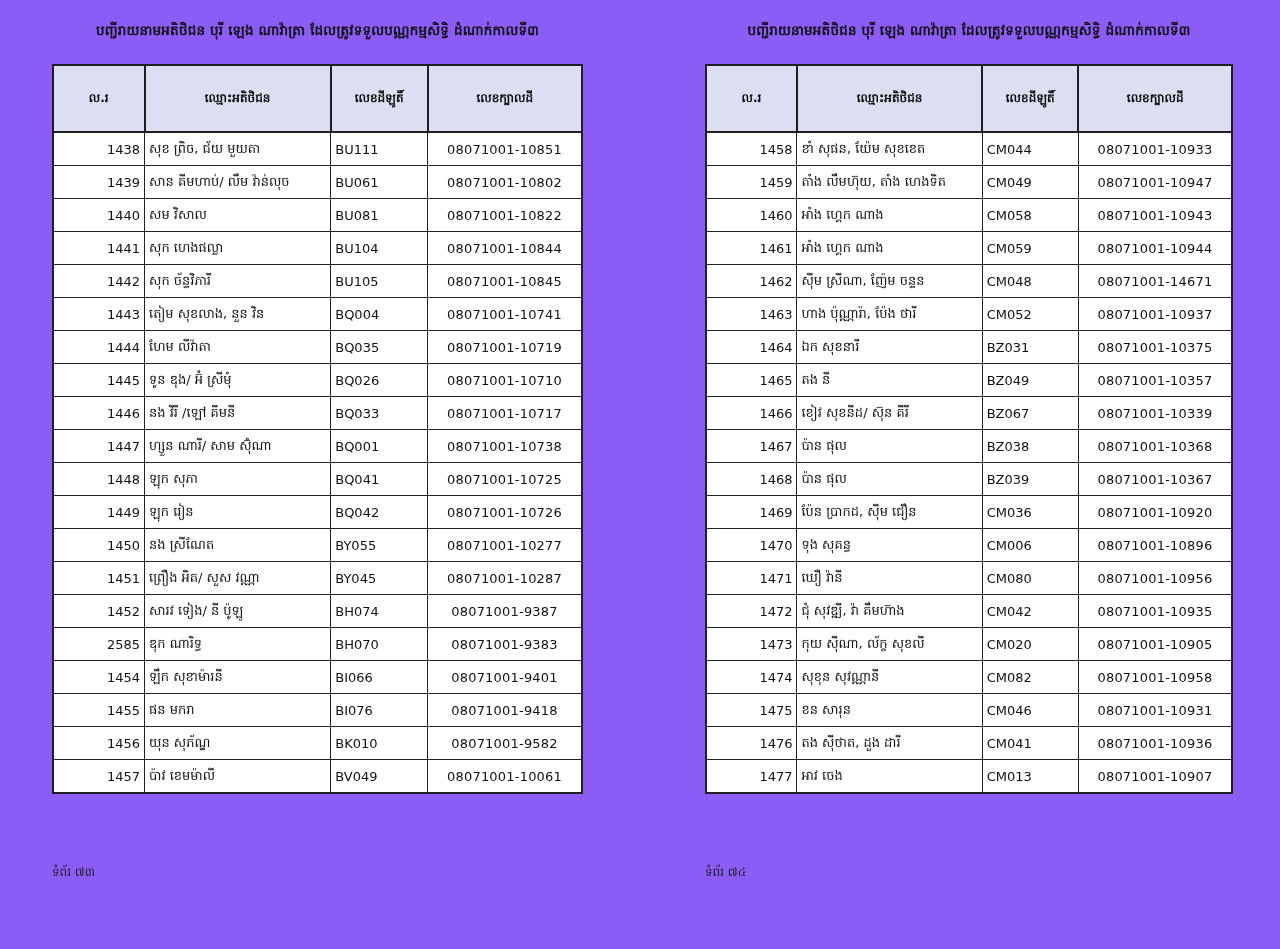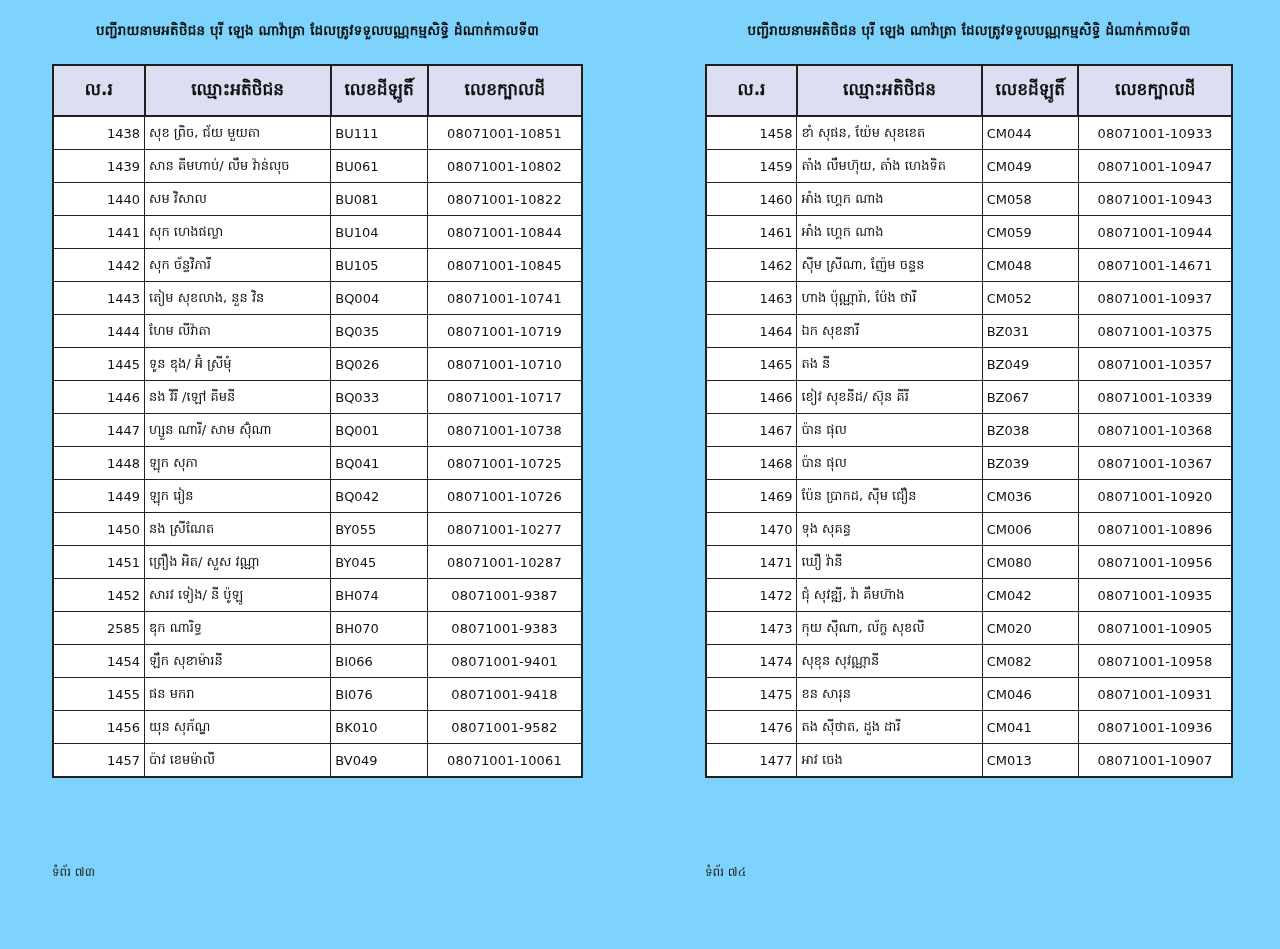--- a/index.html
+++ b/index.html
@@ -7,7 +7,7 @@
     position:relative;
     width:1280px;height:949px;
     margin:0 auto;
-    background:#7dd3fc;
+    background:#8b5cf6;
     font-family:"DejaVu Sans","Liberation Sans",sans-serif;
     color:#111;
     overflow:hidden;

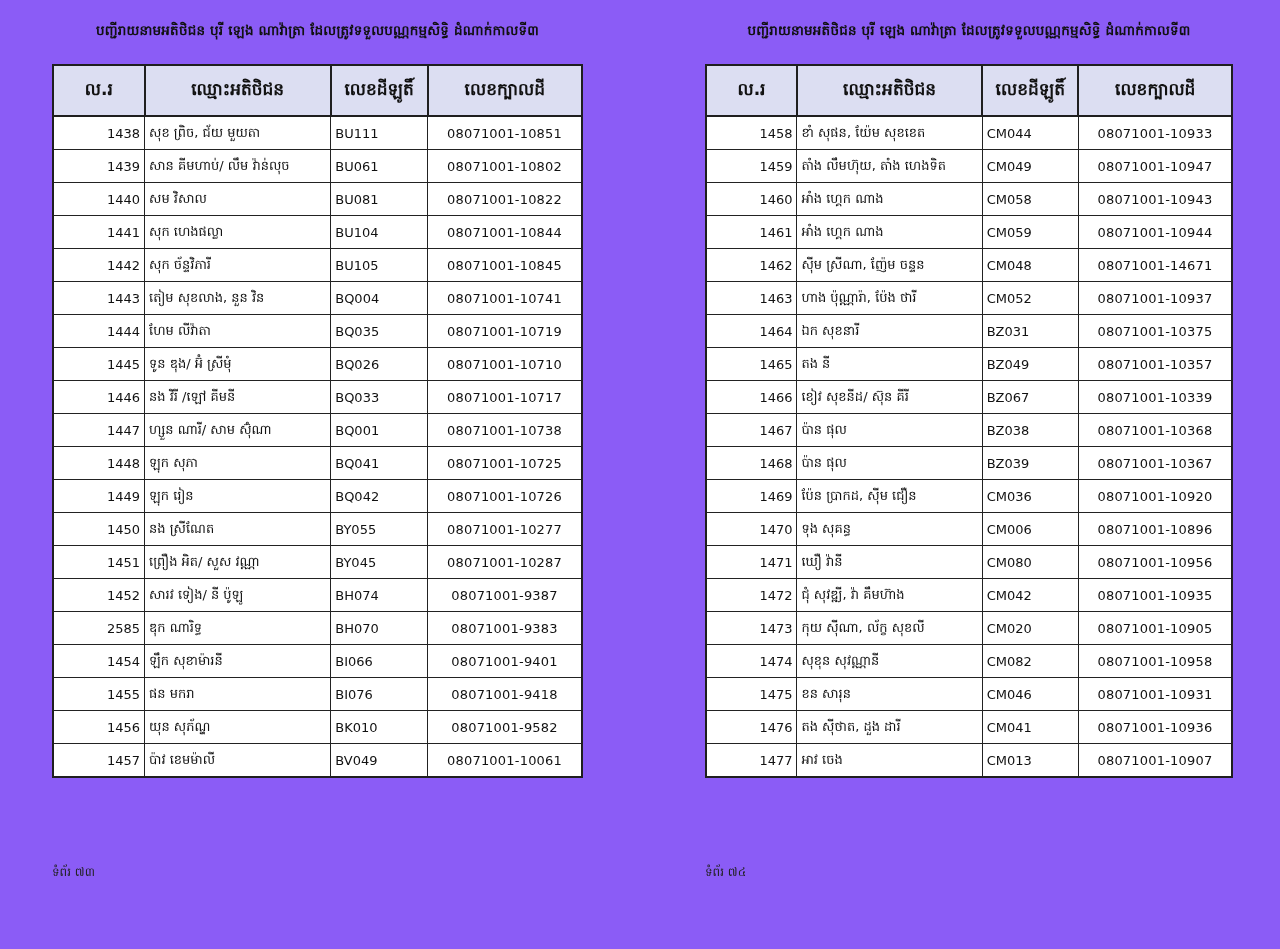--- a/index.html
+++ b/index.html
@@ -29,8 +29,8 @@
   table.list th{
     background:#dcdef2;
     border:2px solid #1f1f1f;
-    font-size:17px;font-weight:bold;
-    height:33px;padding:8px 2px;text-align:center;
+    font-size:12px;font-weight:bold;
+    height:33px;padding:16px 2px;text-align:center;
   }
   table.list td{
     border:1.5px solid #222;

